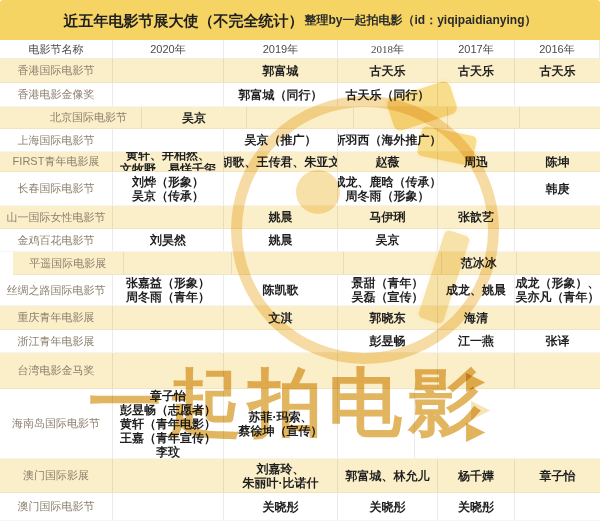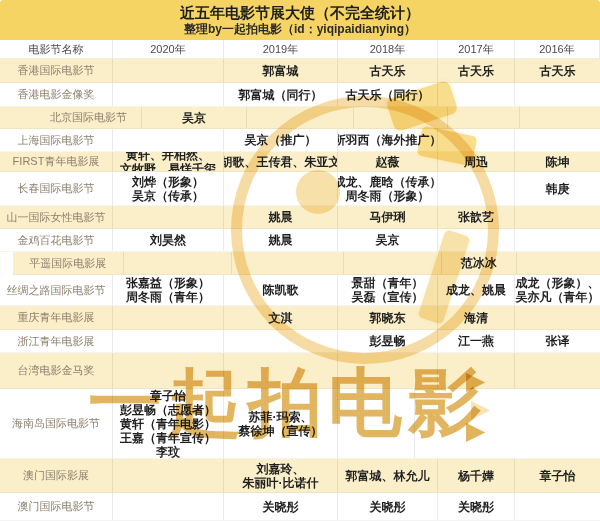--- a/index.html
+++ b/index.html
@@ -12,7 +12,7 @@
   
   .title-band{
     height:40px;background:#F5D464;border-radius:3px 3px 0 0;
-    display:flex;flex-direction:column;align-items:center;justify-content:center;gap:1px;
+    display:flex;align-items:center;justify-content:center;gap:1px;
   }
   .title-main{font-size:15px;font-weight:bold;color:#1e1e1e;line-height:17px;}
   .title-sub{font-size:12px;font-weight:bold;color:#2a2a2a;line-height:14px;}

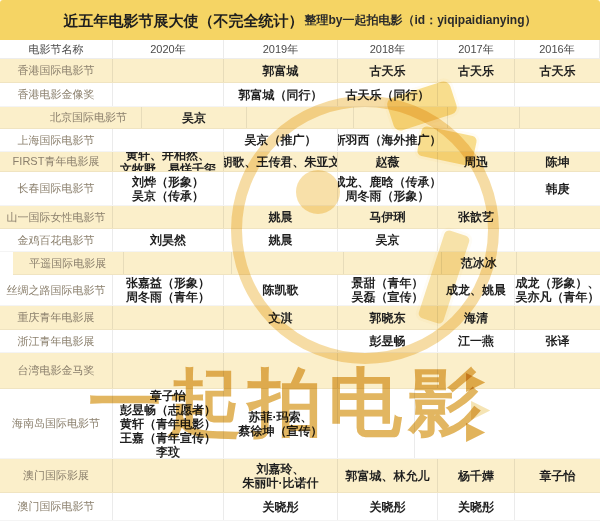--- a/index.html
+++ b/index.html
@@ -27,7 +27,7 @@
     overflow:hidden;
   }
   .cell:last-child{border-right:none;}
-  .c0{width:113px;} .c1{width:111px;} .c2{width:114px;} .c3{width:100px;} .c4{width:77px;} .c5{width:85px;}
+  .c0{width:113px;} .c1{width:111px;} .c2{width:114px;} .c3{width:100px;font-family:Liberation Serif, serif;} .c4{width:77px;} .c5{width:85px;}
   .head .cell{font-size:11px;color:#4a4a4a;border-right:1px solid rgba(0,0,0,0.08);}
   .name-cell{font-size:11px;color:#8A7F6C;font-weight:normal;}
   .val-line{font-size:12px;font-weight:bold;color:#1f1f1f;line-height:14px;white-space:nowrap;}

